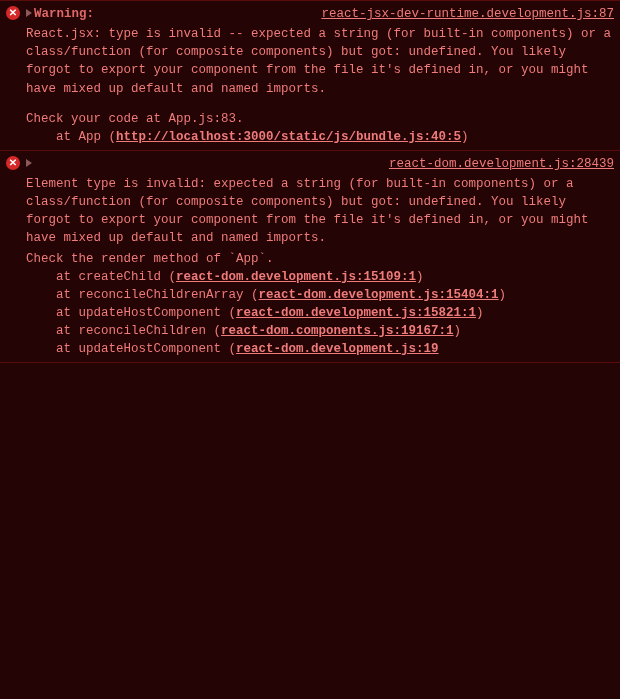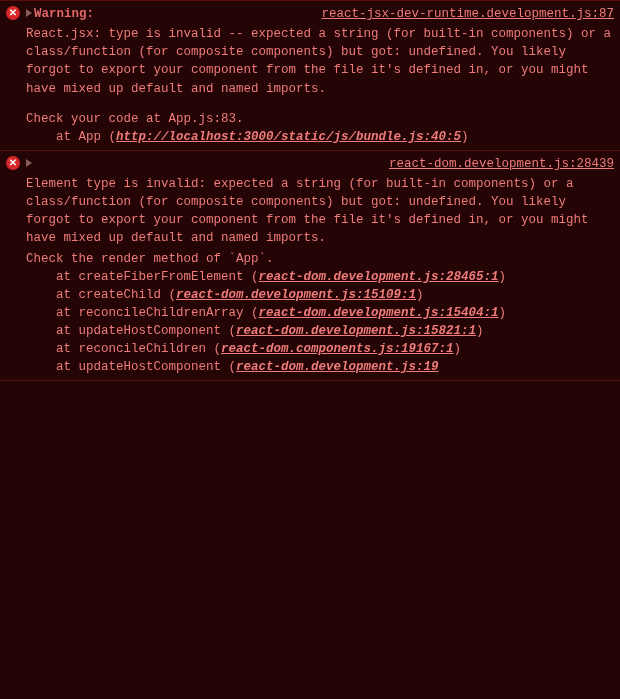--- a/index.html
+++ b/index.html
@@ -71,7 +71,6 @@
       text-decoration: underline;
       font-weight: bold;
       cursor: pointer;
-      font-style: italic;
     }
     .wrap-block {
       white-space: pre-wrap;

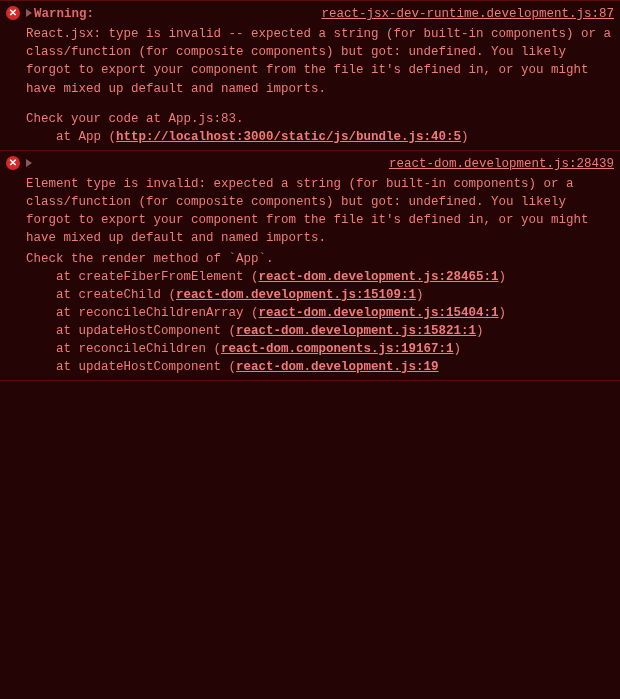--- a/index.html
+++ b/index.html
@@ -100,7 +100,6 @@
   </div>
   <div class="msg-body">Element type is invalid: expected a string (for built-in components) or a class/function (for composite components) but got: undefined. You likely forgot to export your component from the file it's defined in, or you might have mixed up default and named imports.</div>
   <div class="msg-body" style="margin-top:2px">Check the render method of `App`.</div>
-  <div class="wrap-block"><span>    at createFiberFromElement (</span><span class="u">react-dom.development.js:28465:1</span><span>)</span></div>
   <div class="wrap-block"><span>    at createChild (</span><span class="u">react-dom.development.js:15109:1</span><span>)</span></div>
   <div class="wrap-block"><span>    at reconcileChildrenArray (</span><span class="u">react-dom.development.js:15404:1</span><span>)</span></div>
   <div class="wrap-block"><span>    at updateHostComponent (</span><span class="u">react-dom.development.js:15821:1</span><span>)</span></div>

